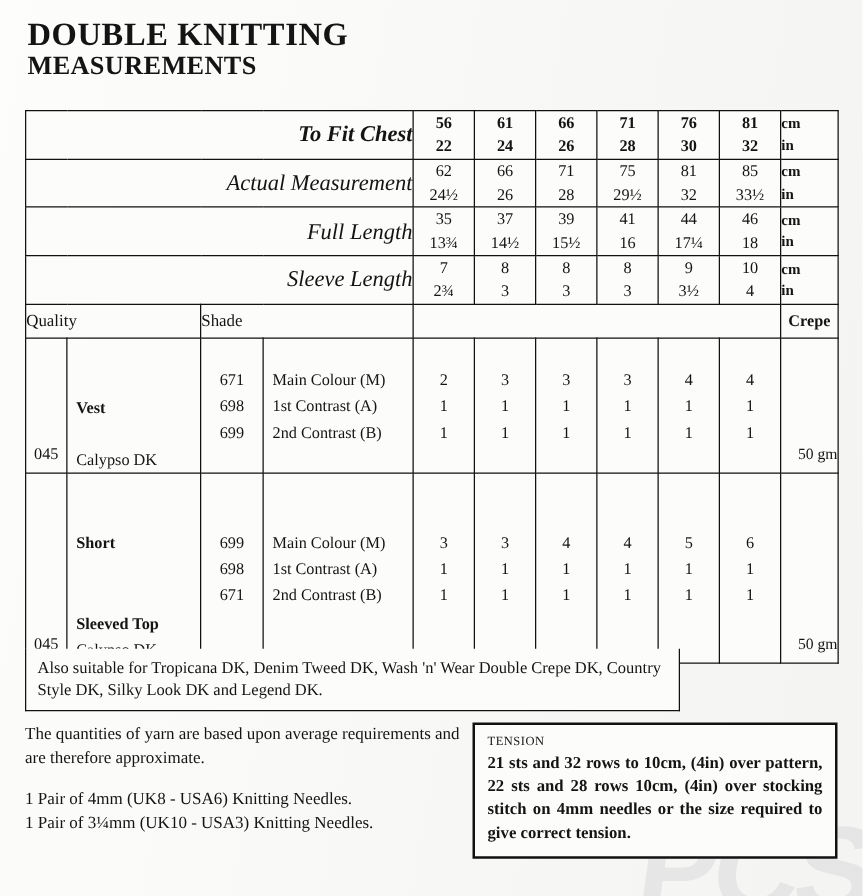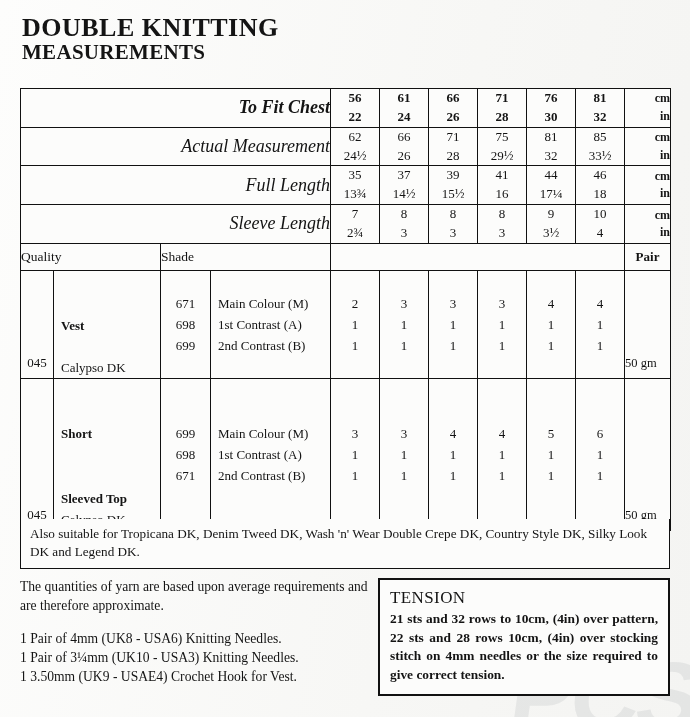--- a/index.html
+++ b/index.html
@@ -101,7 +101,7 @@
   .val .l2 { display: block; }
 
   .unit {
-    text-align: right;
+    text-align: left;
     font-size: 12px;
     font-weight: 700;
     line-height: 1.45;

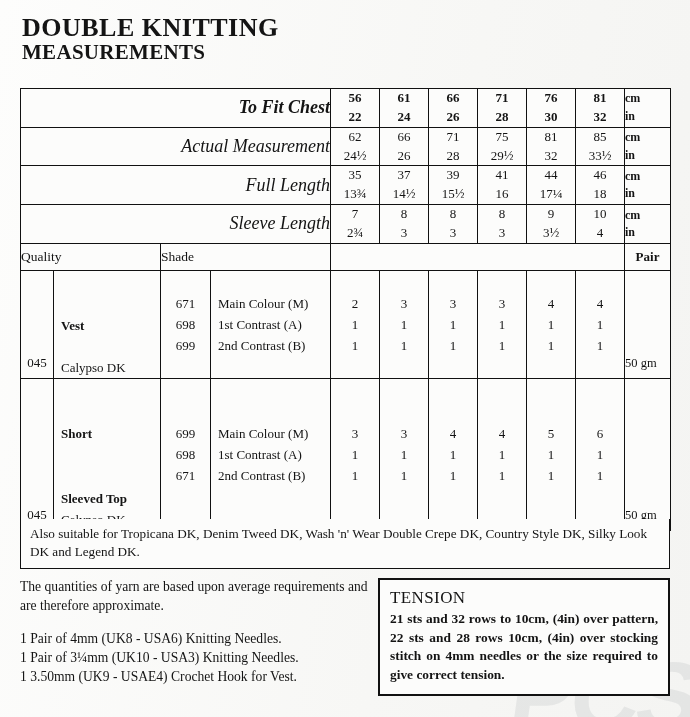--- a/index.html
+++ b/index.html
@@ -265,7 +265,7 @@
         <td class="qh" colspan="2">Quality</td>
         <td class="qh" colspan="2">Shade</td>
         <td class="qh" colspan="6"></td>
-        <td class="qh-balls">Pair</td>
+        <td class="qh-balls">Crepe</td>
       </tr>
 
       <tr>

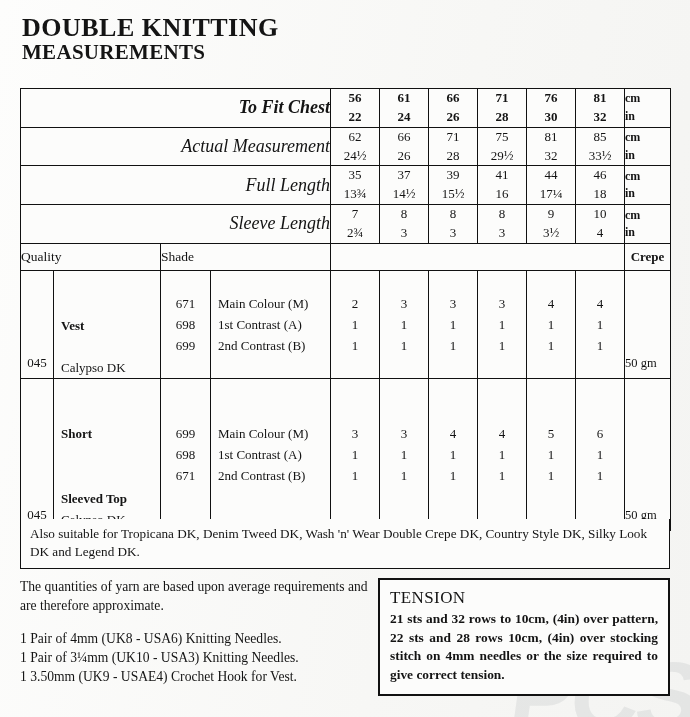--- a/index.html
+++ b/index.html
@@ -135,7 +135,7 @@
   .ycell.shade  { text-align: center; }
   .ycell.contr  { padding-left: 7px; text-align: left; margin-left: 14px; }
   .ycell.num    { text-align: center; }
-  .ycell.balls  { text-align: left; vertical-align: bottom; padding-bottom: 5px; font-size: 12.5px; }
+  .ycell.balls  { text-align: right; vertical-align: bottom; padding-bottom: 5px; font-size: 12.5px; }
   .ycell .ln { display: block; white-space: nowrap; }
   .ycell .ln.b { font-weight: 700; margin-top: 44px; }
 

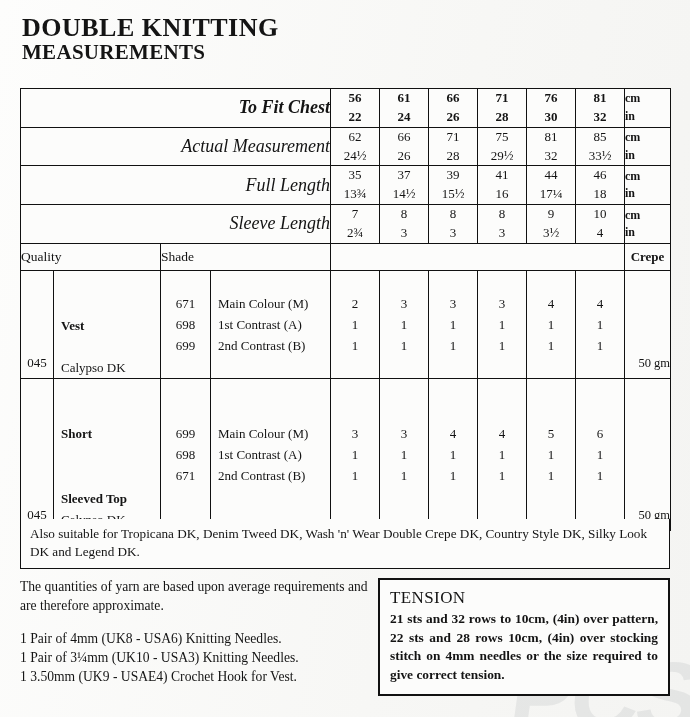--- a/index.html
+++ b/index.html
@@ -144,7 +144,7 @@
     position: absolute;
     left: 20px;
     top: 519px;
-    width: 650px;
+    width: 524px;
     box-sizing: border-box;
     border: 1.6px solid #111;
     border-top: none;

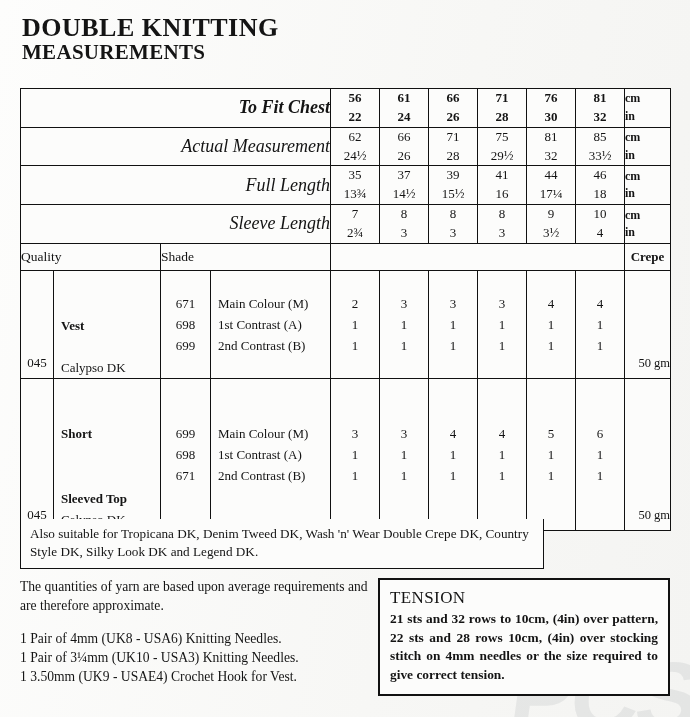--- a/index.html
+++ b/index.html
@@ -178,7 +178,7 @@
     background: #fcfcfb;
   }
   .tension .t-title {
-    font-size: 17px;
+    font-size: 10px;
     font-weight: 400;
     letter-spacing: 0.4px;
     margin-bottom: 2px;

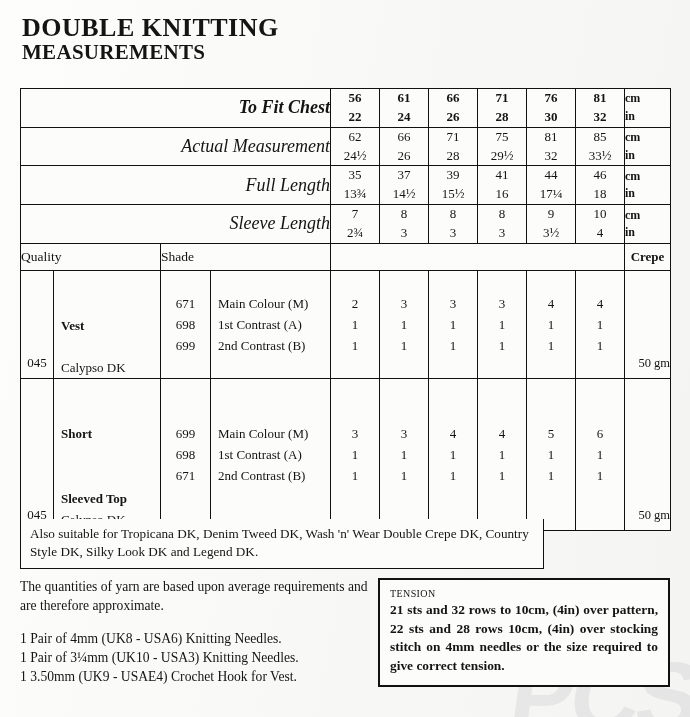--- a/index.html
+++ b/index.html
@@ -377,7 +377,6 @@
     <div class="gap"></div>
     <p>1 Pair of 4mm (UK8 - USA6) Knitting Needles.</p>
     <p>1 Pair of 3¼mm (UK10 - USA3) Knitting Needles.</p>
-    <p>1 3.50mm (UK9 - USAE4) Crochet Hook for Vest.</p>
   </div>
 
   <div class="tension">

